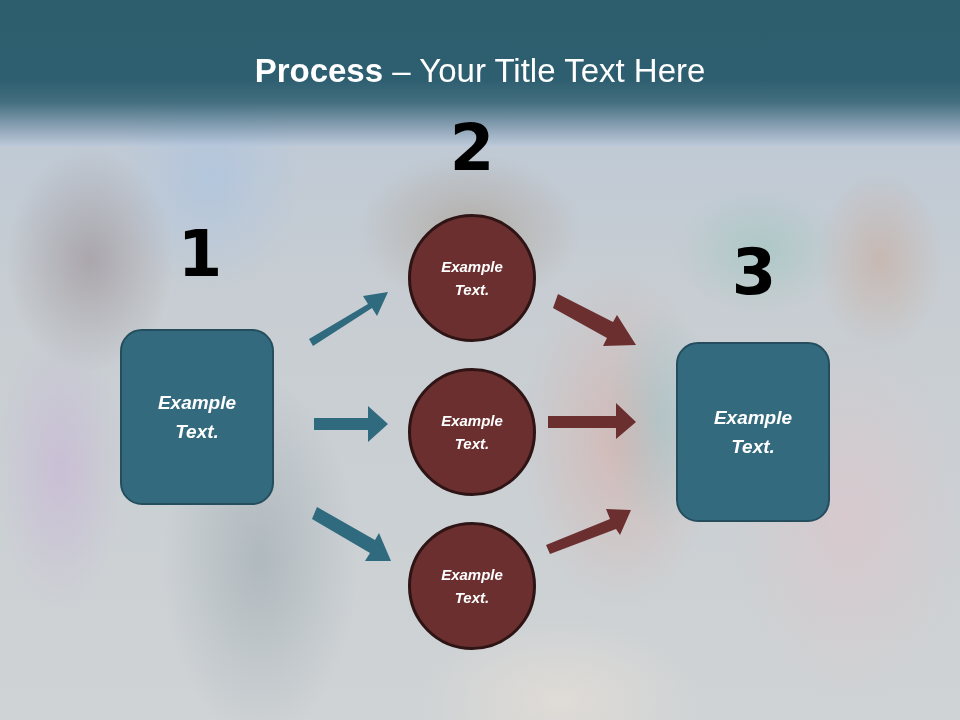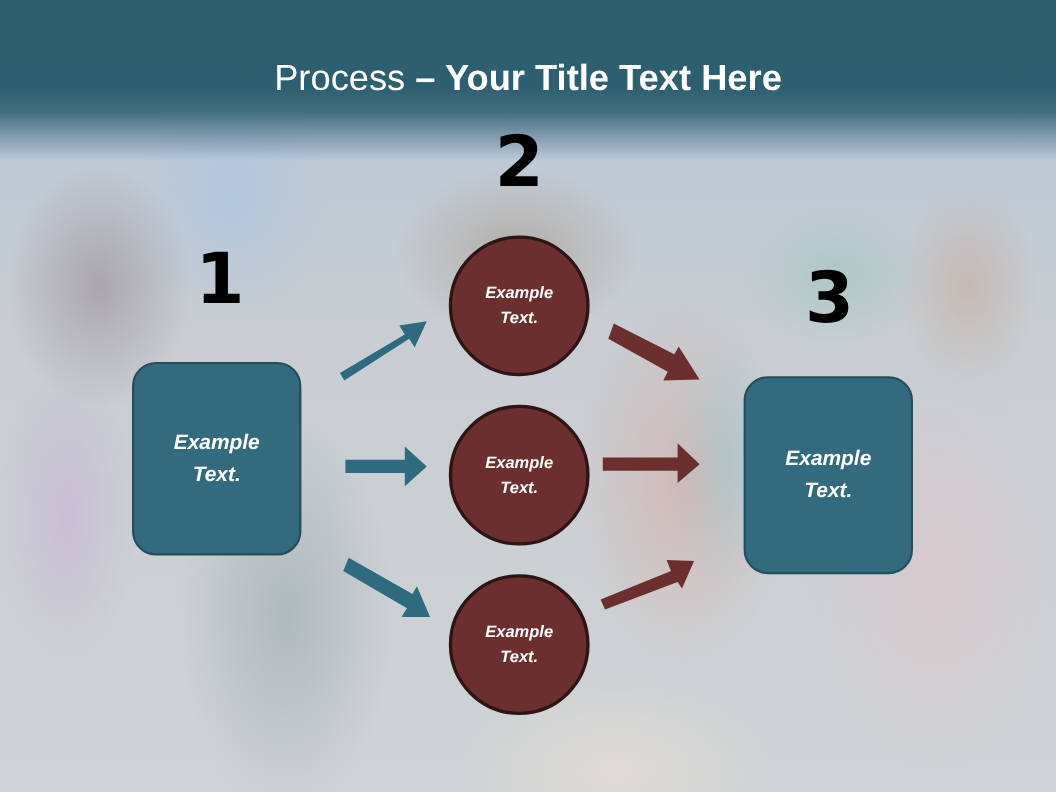--- a/index.html
+++ b/index.html
@@ -33,7 +33,7 @@
       color: #ffffff; font-size: 33px; font-family: "Liberation Sans", sans-serif;
       letter-spacing: 0px;
     }
-    .title b { font-weight: normal; }
+    .title b { font-weight: bold; }
     .title span.rest { font-weight: bold; }
 
     .num {

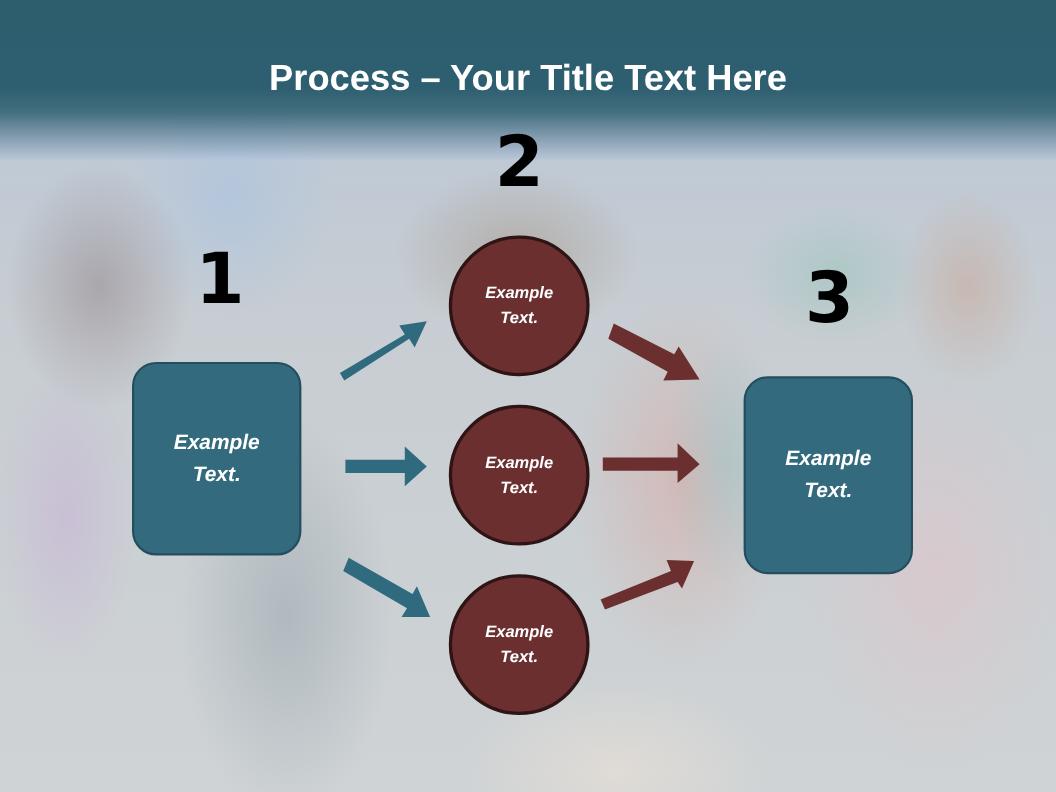--- a/index.html
+++ b/index.html
@@ -34,7 +34,7 @@
       letter-spacing: 0px;
     }
     .title b { font-weight: bold; }
-    .title span.rest { font-weight: bold; }
+    .title span.rest { font-weight: normal; }
 
     .num {
       position: absolute; color: #000; font-weight: bold;

